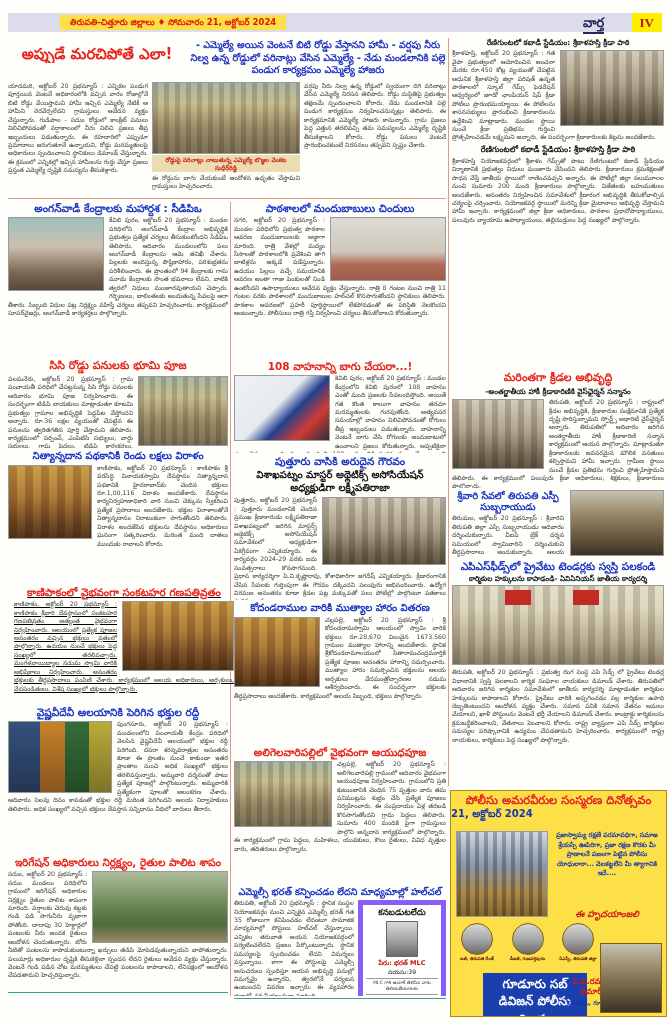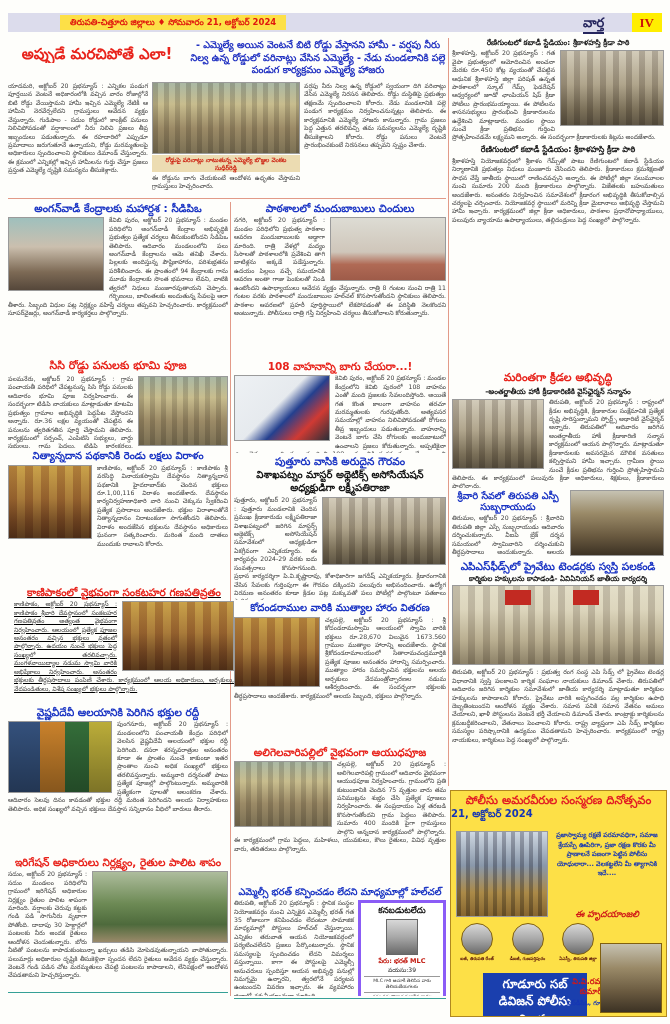--- a/index.html
+++ b/index.html
@@ -55,7 +55,7 @@
   .lead-sub{position:absolute;left:182px;top:1px;width:256px;font-size:9.6px;font-weight:bold;color:#2333c2;text-align:center;line-height:1.32;}
 
   
-  .missbox{float:right;width:88px;border:3px solid #8b5cf6;background:#fff;margin:1px 0 2px 4px;padding:2px 3px;box-sizing:border-box;}
+  .missbox{float:right;width:88px;border:5px solid #8b5cf6;background:#fff;margin:1px 0 2px 4px;padding:2px 3px;box-sizing:border-box;}
   .missbox .mb-t{font-size:8.5px;font-weight:bold;text-align:center;color:#111;}
   .missbox .mb-photo{width:30px;height:34px;margin:2px auto;border:1px solid #666;}
   .missbox .mb-n{font-size:6.5px;font-weight:bold;color:#c21a10;text-align:center;}

